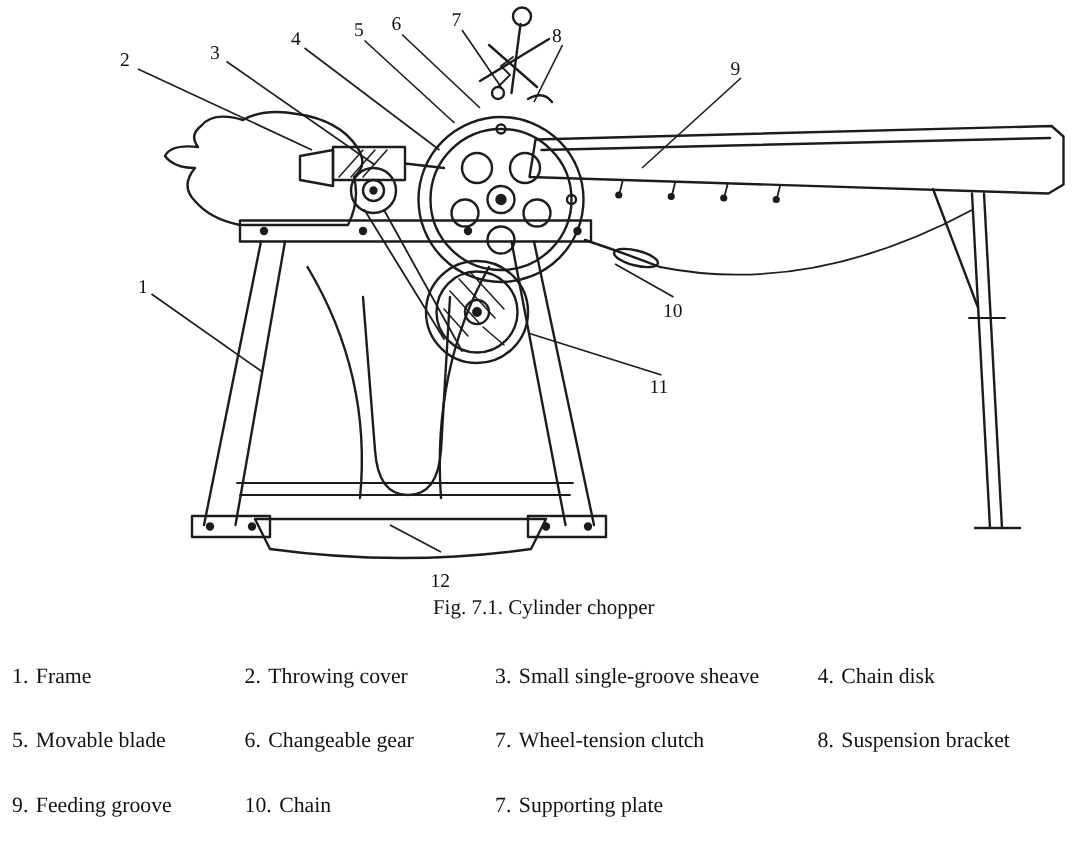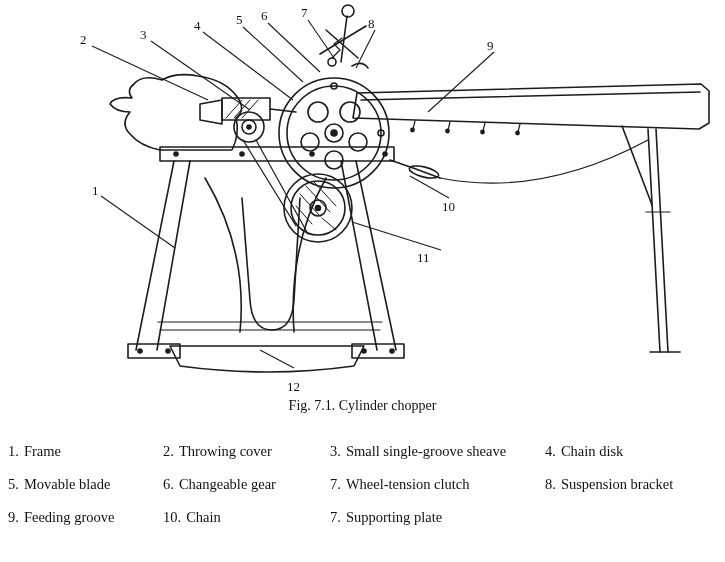--- a/index.html
+++ b/index.html
@@ -161,7 +161,7 @@
   <div class="callout" style="left:368px;top:17px">8</div>
   <div class="callout" style="left:487px;top:39px">9</div>
   <div class="callout" style="left:442px;top:200px">10</div>
-  <div class="callout" style="left:417px;top:251px">11</div>
+  <div class="callout" style="left:433px;top:251px">11</div>
   <div class="callout" style="left:287px;top:380px">12</div>
 </div>
 

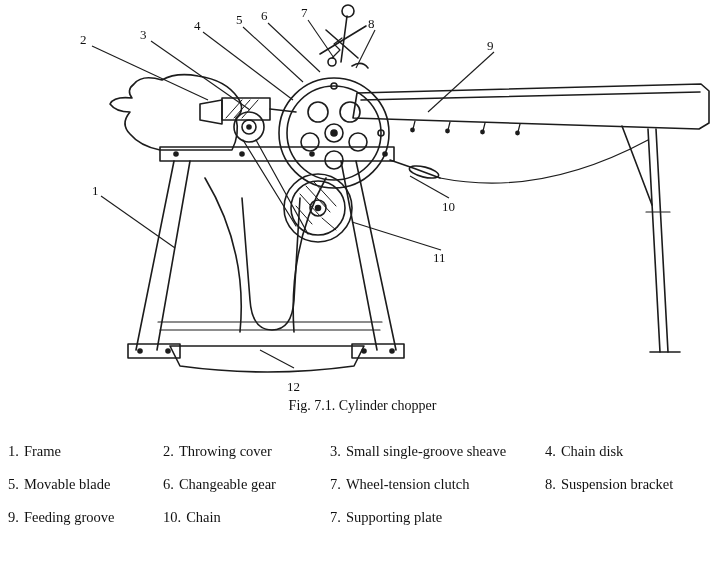--- a/index.html
+++ b/index.html
@@ -19,7 +19,7 @@
   .legend{
     display:grid;grid-template-columns:155px 167px 215px auto;
     padding-left:8px;padding-right:20px;margin-top:28px;
-    row-gap:14px;font-size:14.5px;line-height:19px;
+    row-gap:24px;font-size:14.5px;line-height:19px;
   }
   .legend-item{white-space:nowrap;}
   .legend-item .num{margin-right:5px;}

